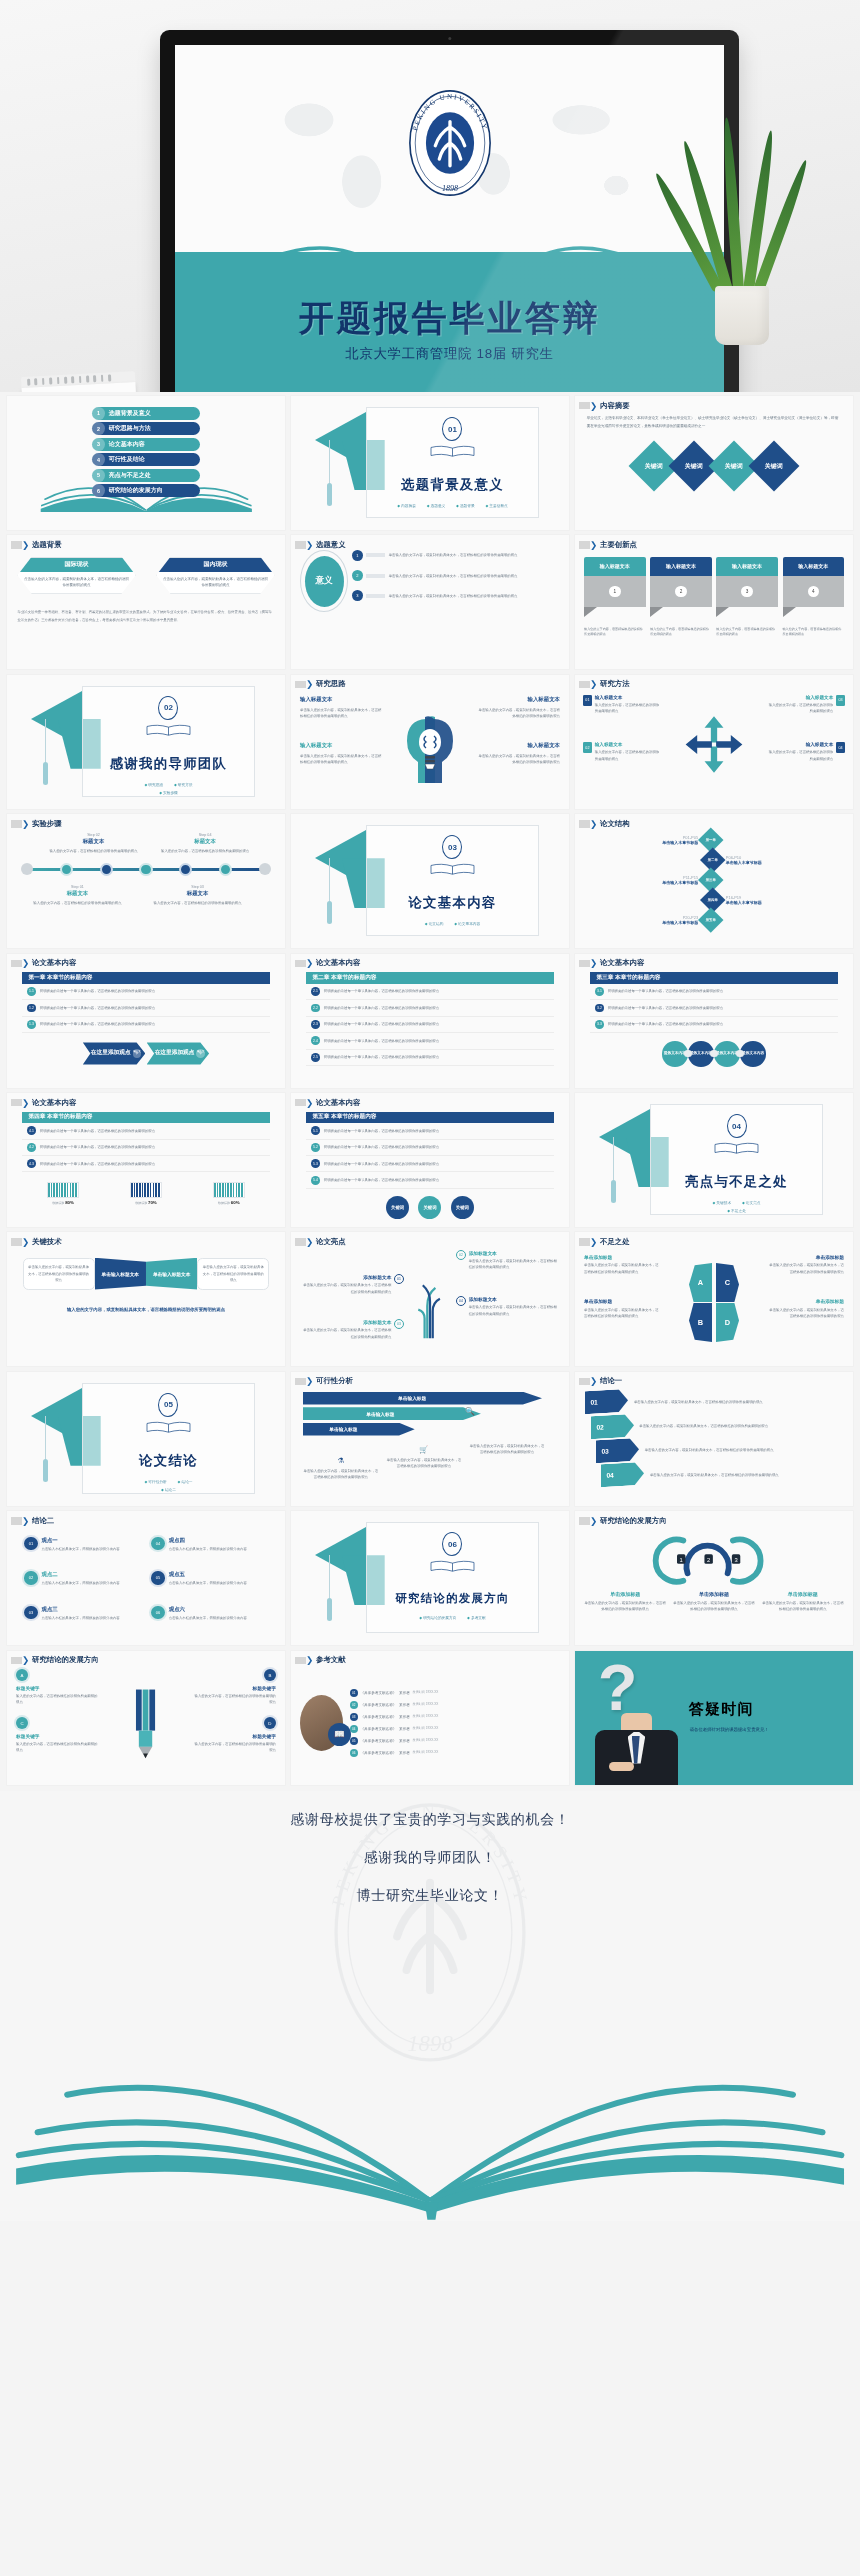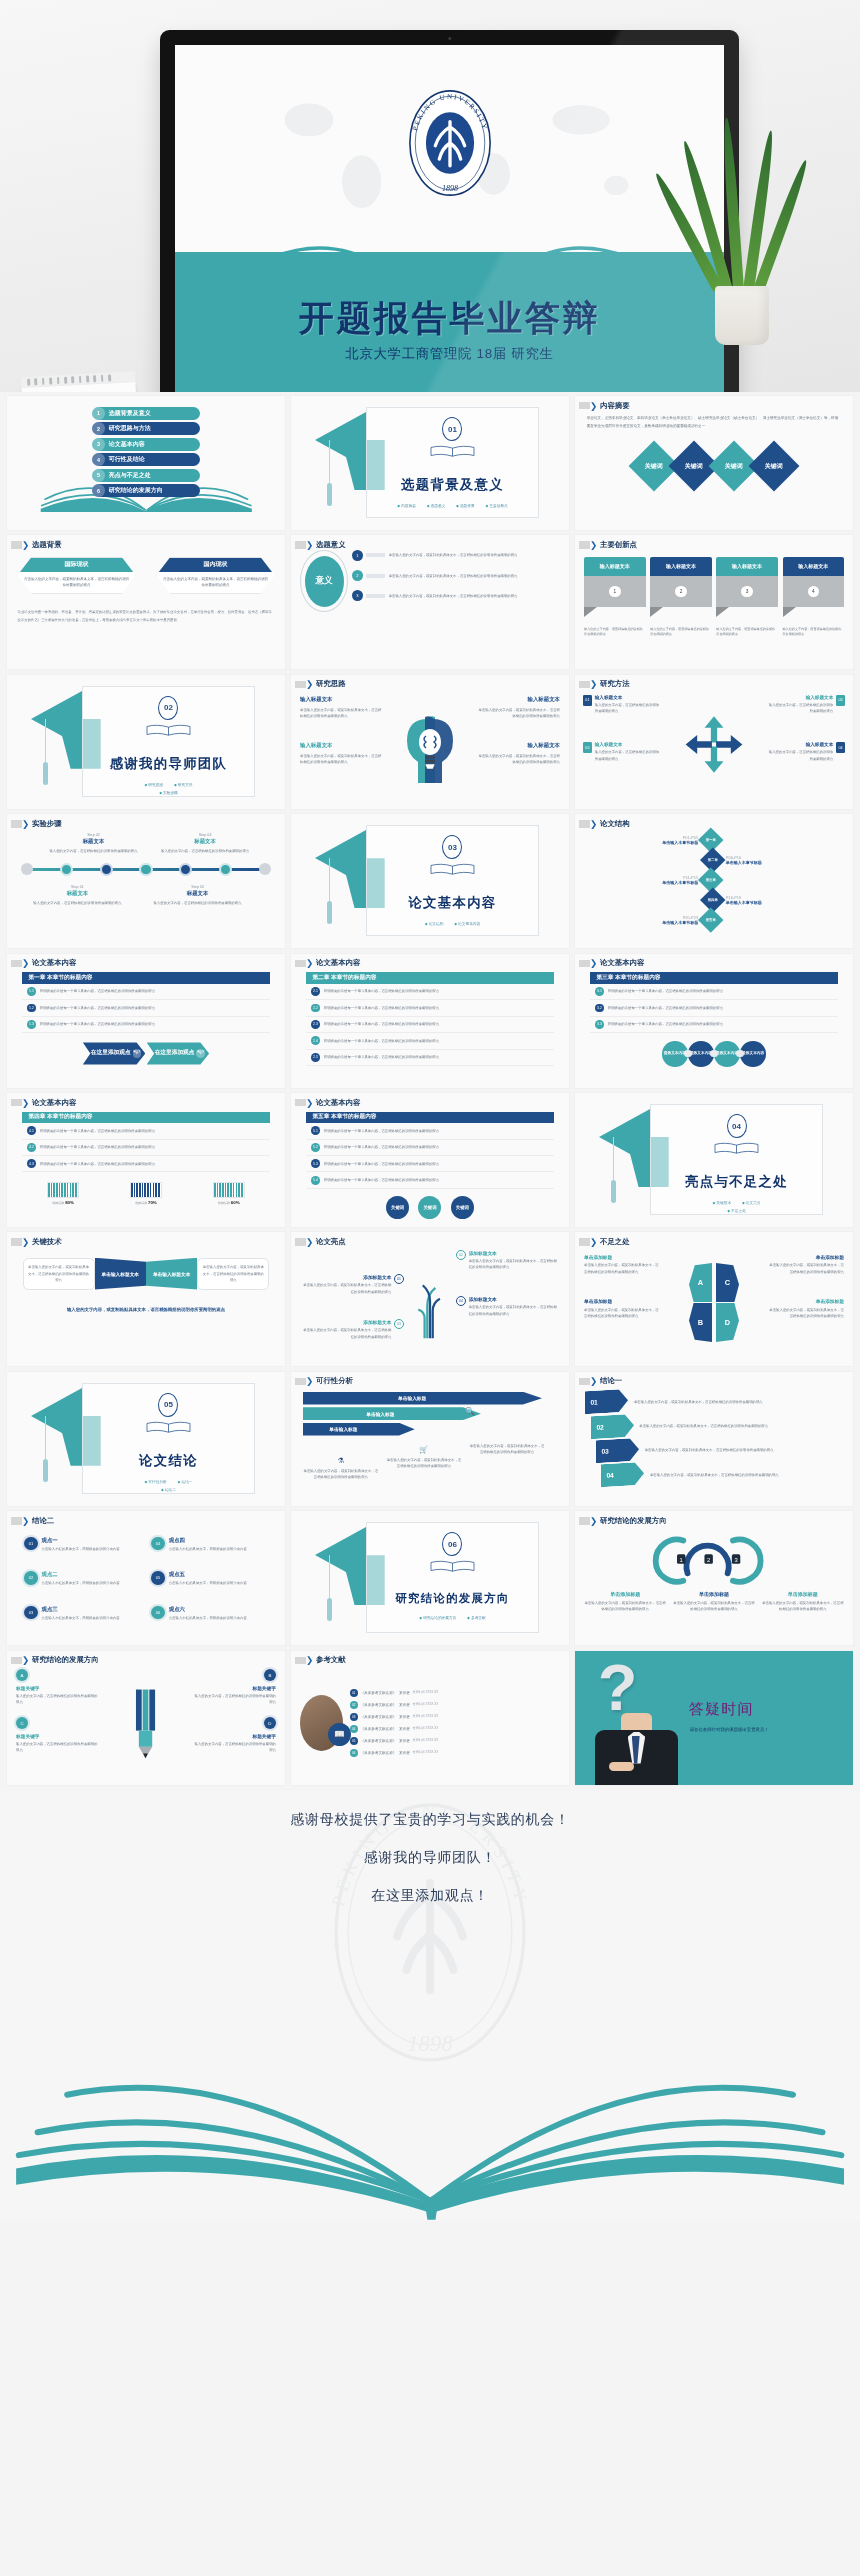--- a/index.html
+++ b/index.html
@@ -1266,7 +1266,7 @@
           <div style="position:absolute;left:19px;top:42px;width:25.5px;height:9.4px;background:#e9c6a8;border-radius:4.7px"></div>
         </div>
         <div style="margin-left:114px;color:#fff">
-          <div style="font-size:15px;font-weight:normal;letter-spacing:1.3px;color:#701a75">答疑时间</div>
+          <div style="font-size:15px;font-weight:bold;letter-spacing:1.3px;color:#000000">答疑时间</div>
           <p style="font-size:4.4px;margin-top:6.7px;line-height:2;color:#0f3664;width:81px;text-align:center">请各位老师针对我的课题提出宝贵意见！</p>
         </div>
       </div>

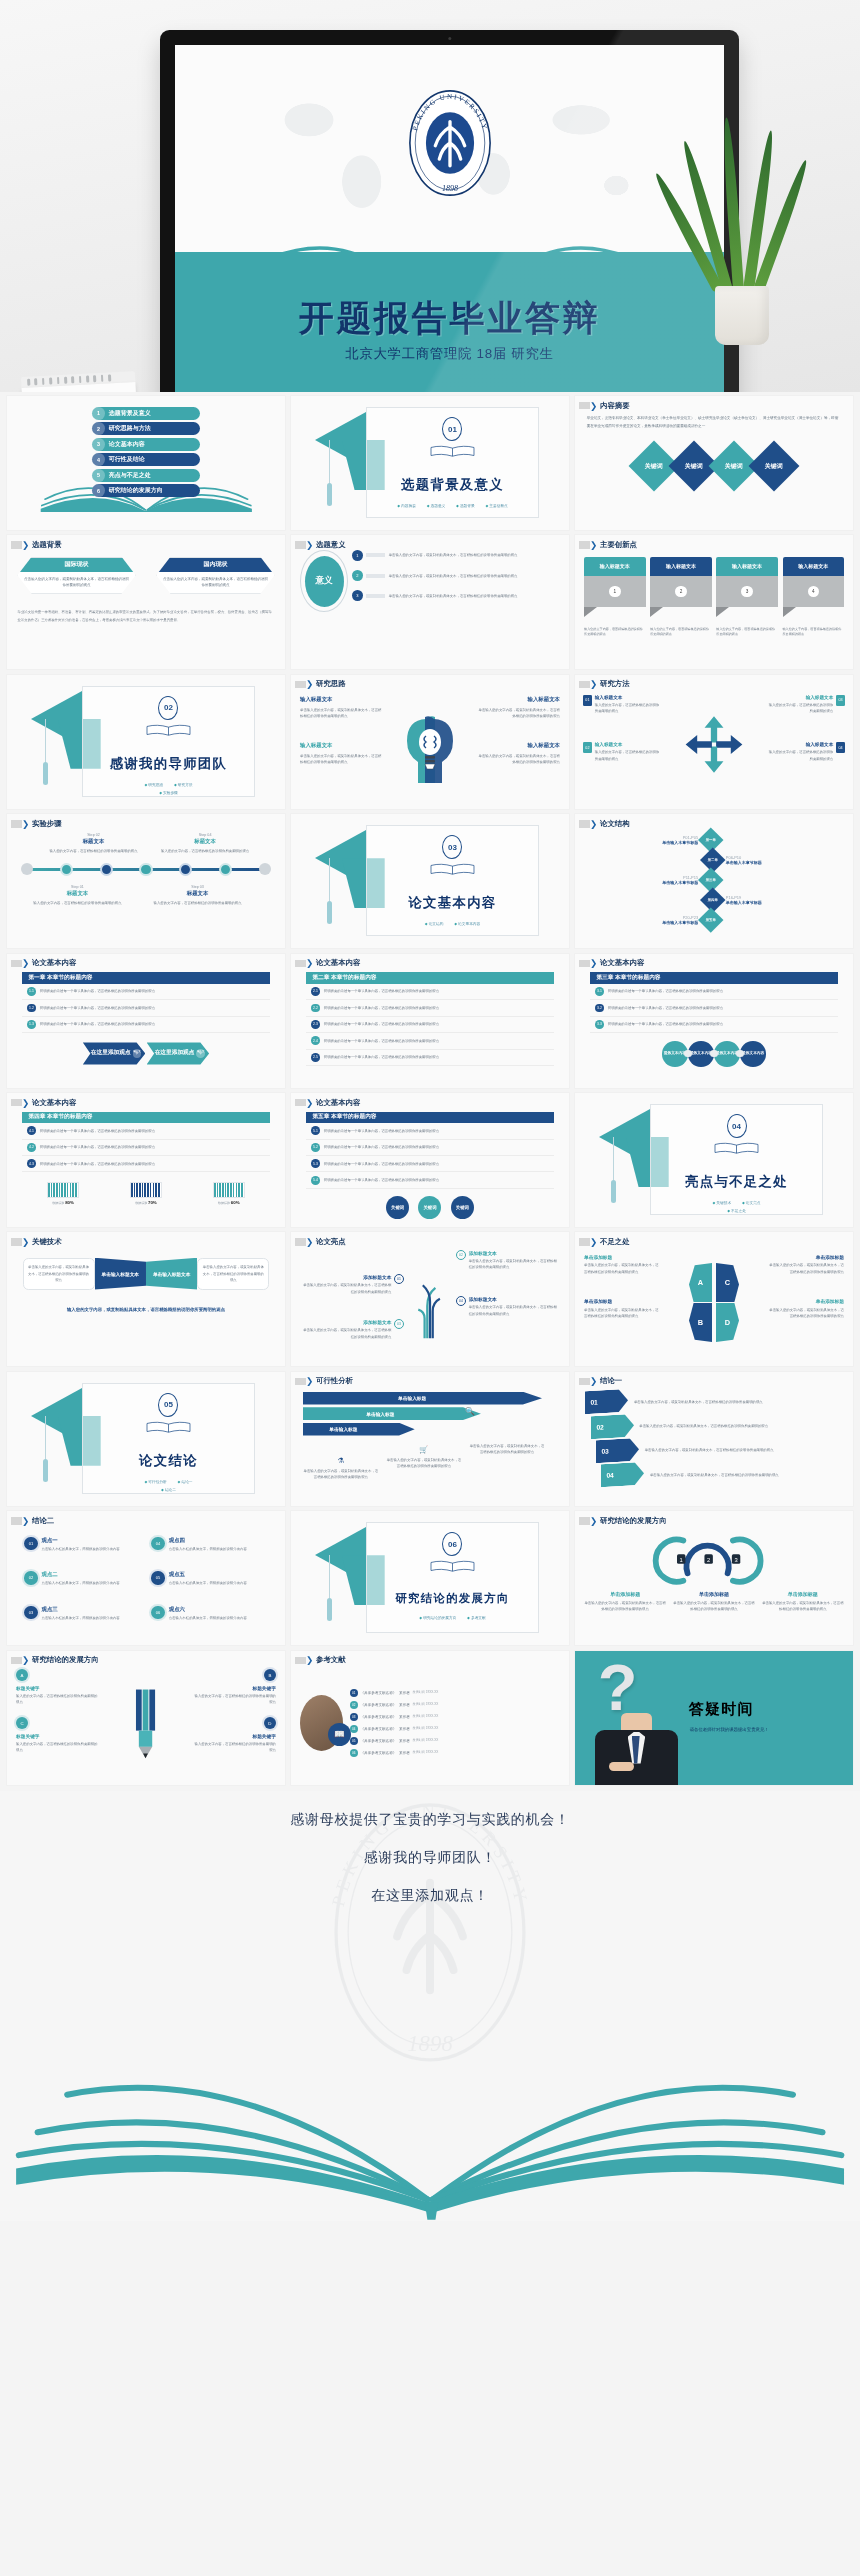--- a/index.html
+++ b/index.html
@@ -1288,7 +1288,7 @@
 
     <div class="thanks-line">感谢母校提供了宝贵的学习与实践的机会！</div>
     <div class="thanks-line">感谢我的导师团队！</div>
-    <div class="thanks-line">在这里添加观点！</div>
+    <div class="thanks-line">博士研究生毕业论文！</div>
 
     <svg class="thanks-book" viewBox="0 0 1280 250" preserveAspectRatio="none">
       <g stroke="#3ea7ac" fill="none" stroke-width="9" stroke-linecap="round">

